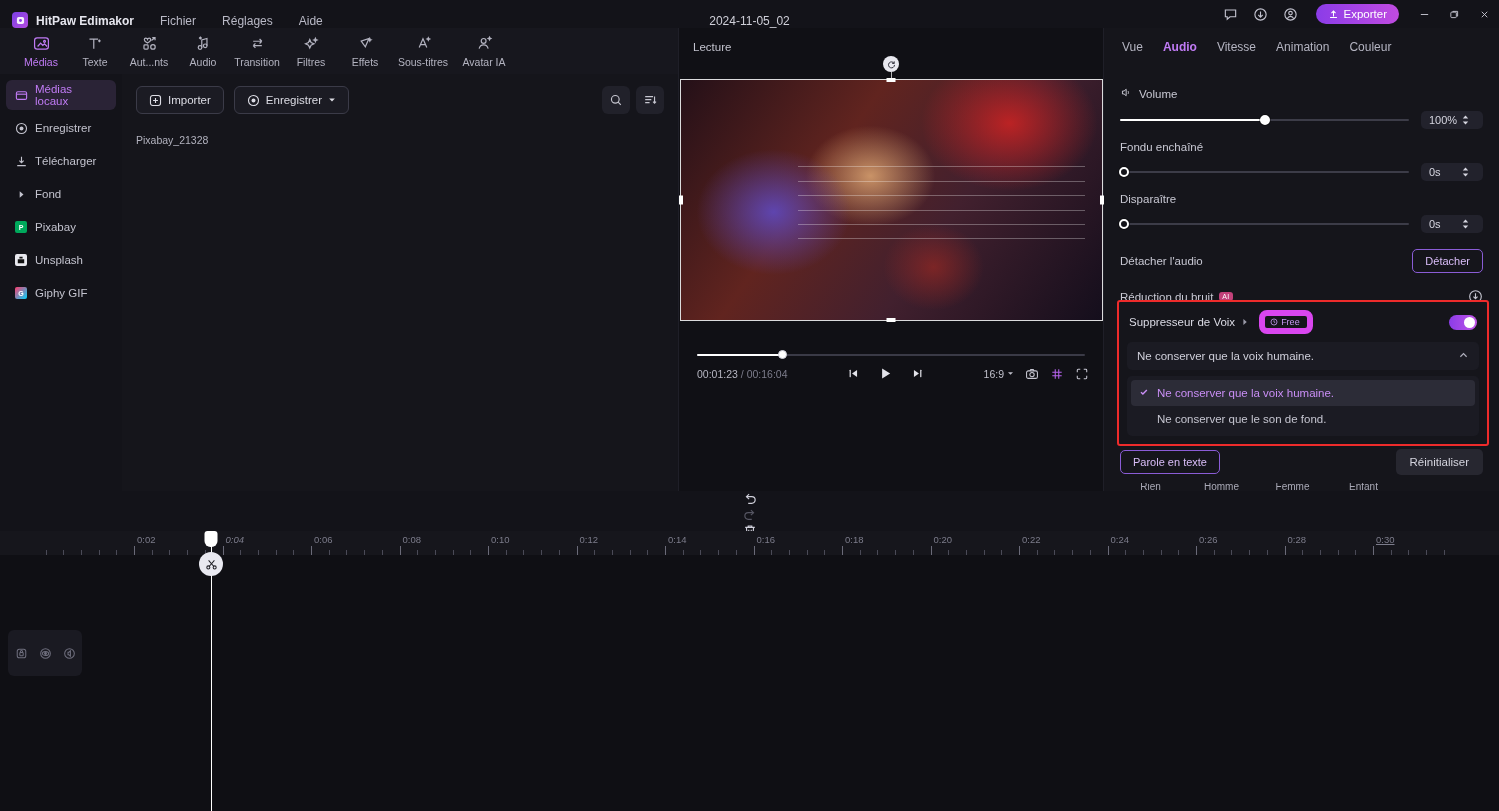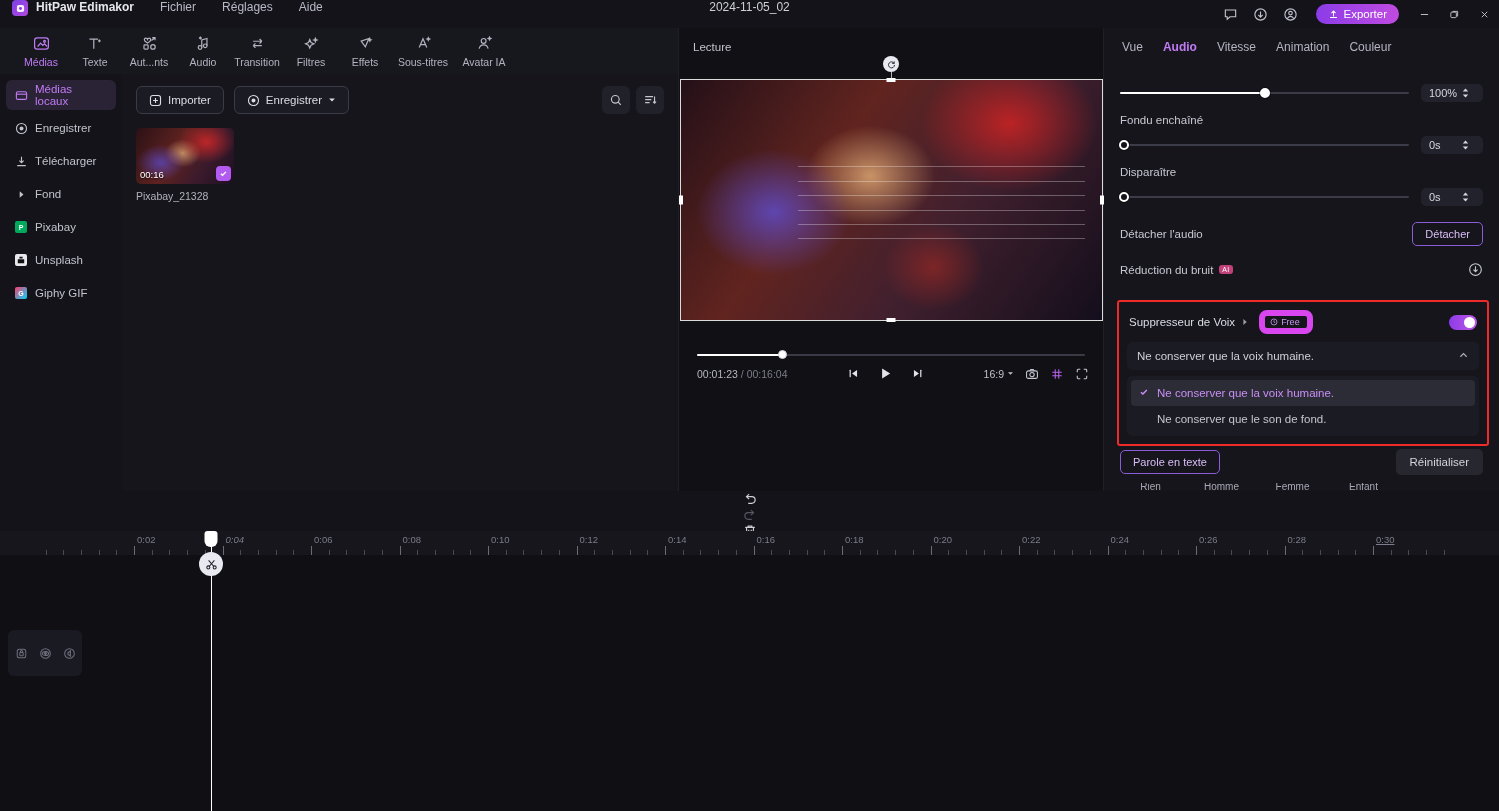--- a/index.html
+++ b/index.html
@@ -16,7 +16,7 @@
   
   .titlebar {
     position: absolute; top: 0; left: 0; width: 1499px; height: 28px;
-    background: #131319; display: flex; align-items: flex-start;
+    background: #131319; display: flex; align-items: flex-end;
   }
   .logo-box {
     width: 16px; height: 16px; margin-left: 12px; border-radius: 4px;

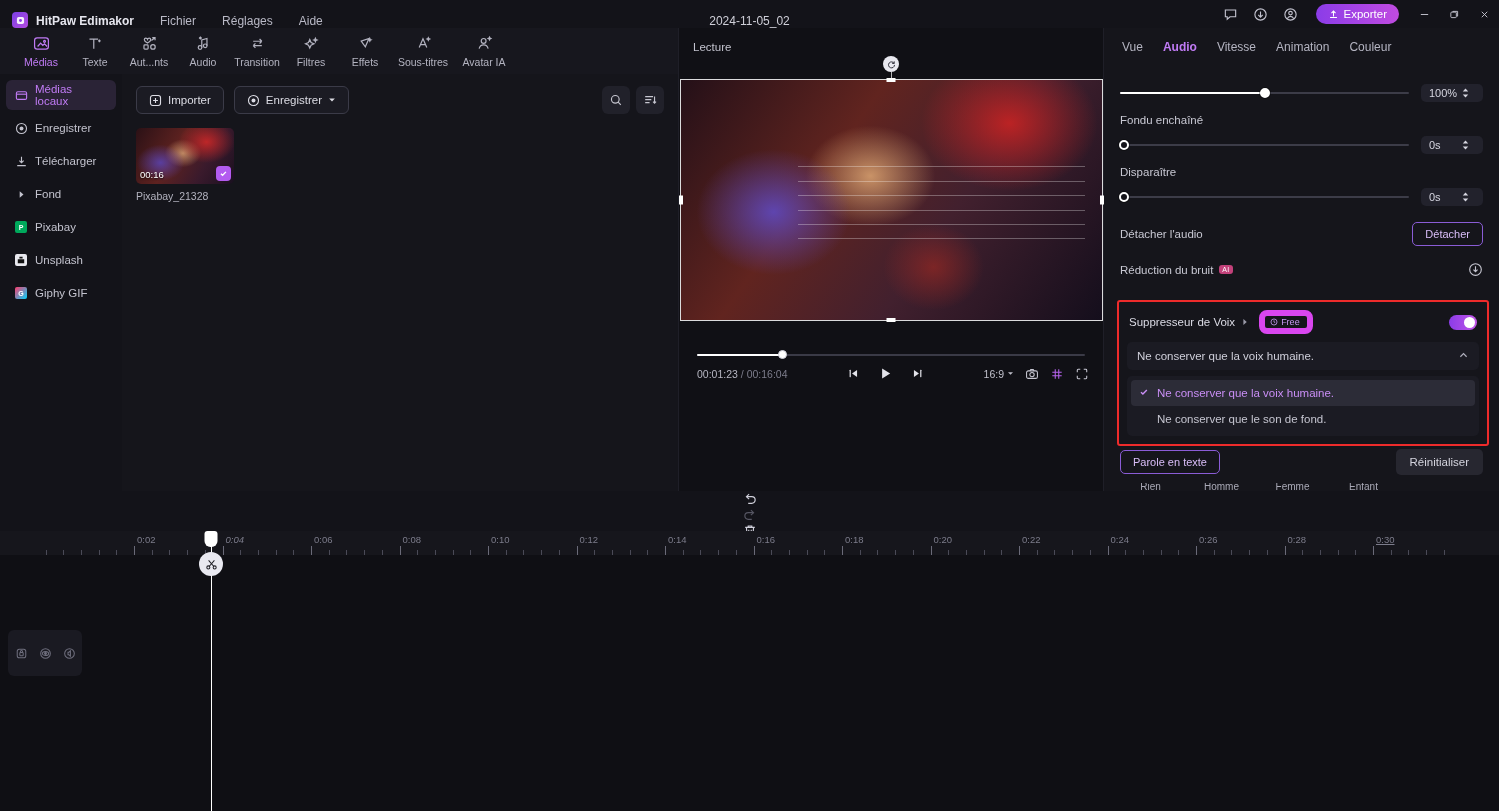--- a/index.html
+++ b/index.html
@@ -641,6 +641,15 @@
     </div>
     <div class="pr-body">
 
+      <div class="row-label">
+        <span>
+          <svg width="13" height="13" viewBox="0 0 16 16" fill="none" stroke="currentColor" stroke-width="1.2">
+              <path d="M3 6.2h2L7.6 4v8L5 9.8H3z"></path>
+              <path d="M9.8 6.2c.8.9.8 2.7 0 3.6"></path>
+            </svg>
+        </span>
+        <span>Volume</span>
+      </div>
       <div class="slider-row">
         <div class="sl">
           <div class="sl-track"></div>

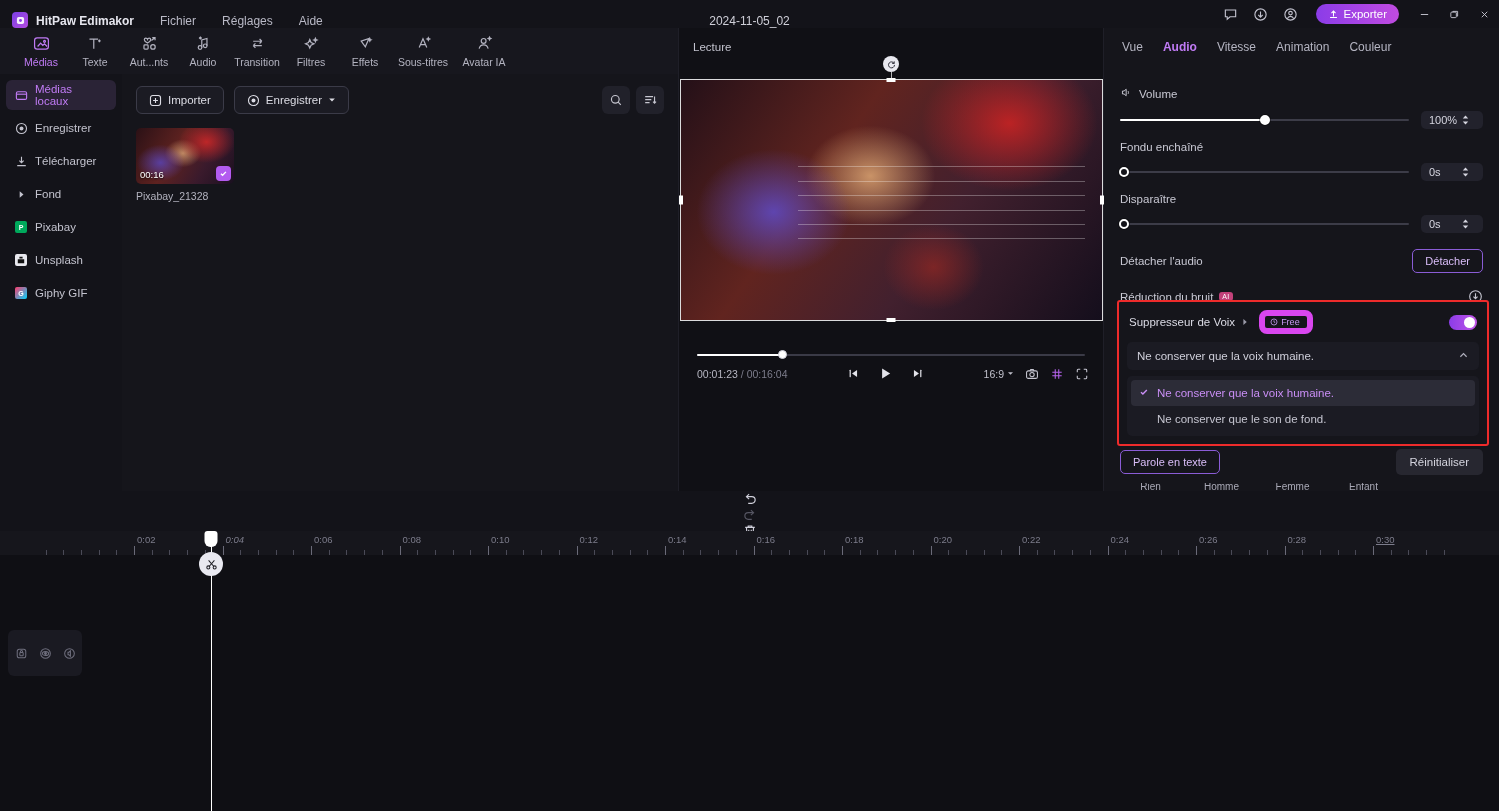--- a/index.html
+++ b/index.html
@@ -538,14 +538,6 @@
     </div>
     <div class="mp-grid">
       <div class="media-card">
-        <div class="media-thumb">
-          <div class="dur-pill">00:16</div>
-          <div class="check-pill">
-            <svg width="9" height="9" viewBox="0 0 12 12" fill="none" stroke="#fff" stroke-width="1.8">
-                <path d="M2.6 6.2 4.8 8.4 9.2 3.8"></path>
-              </svg>
-          </div>
-        </div>
         <div class="media-name">Pixabay_21328</div>
       </div>
     </div>

